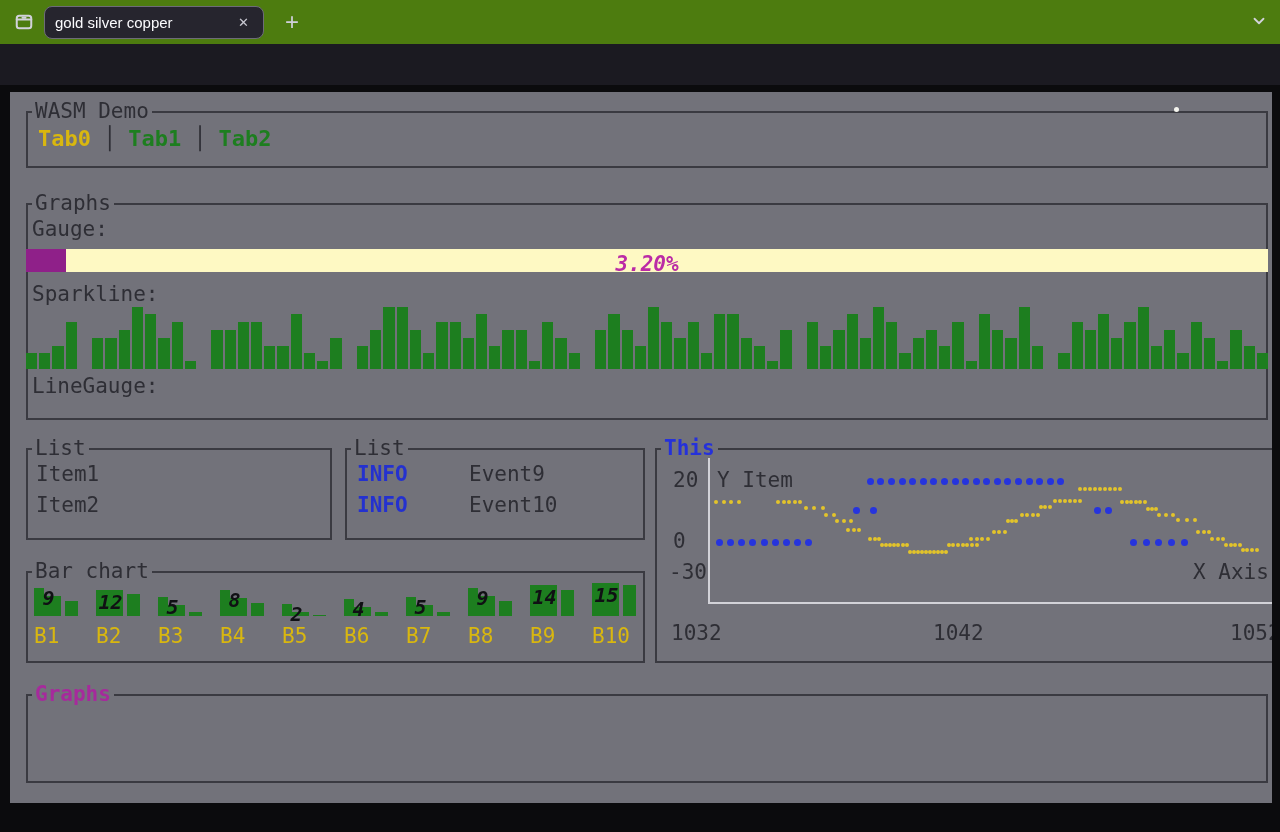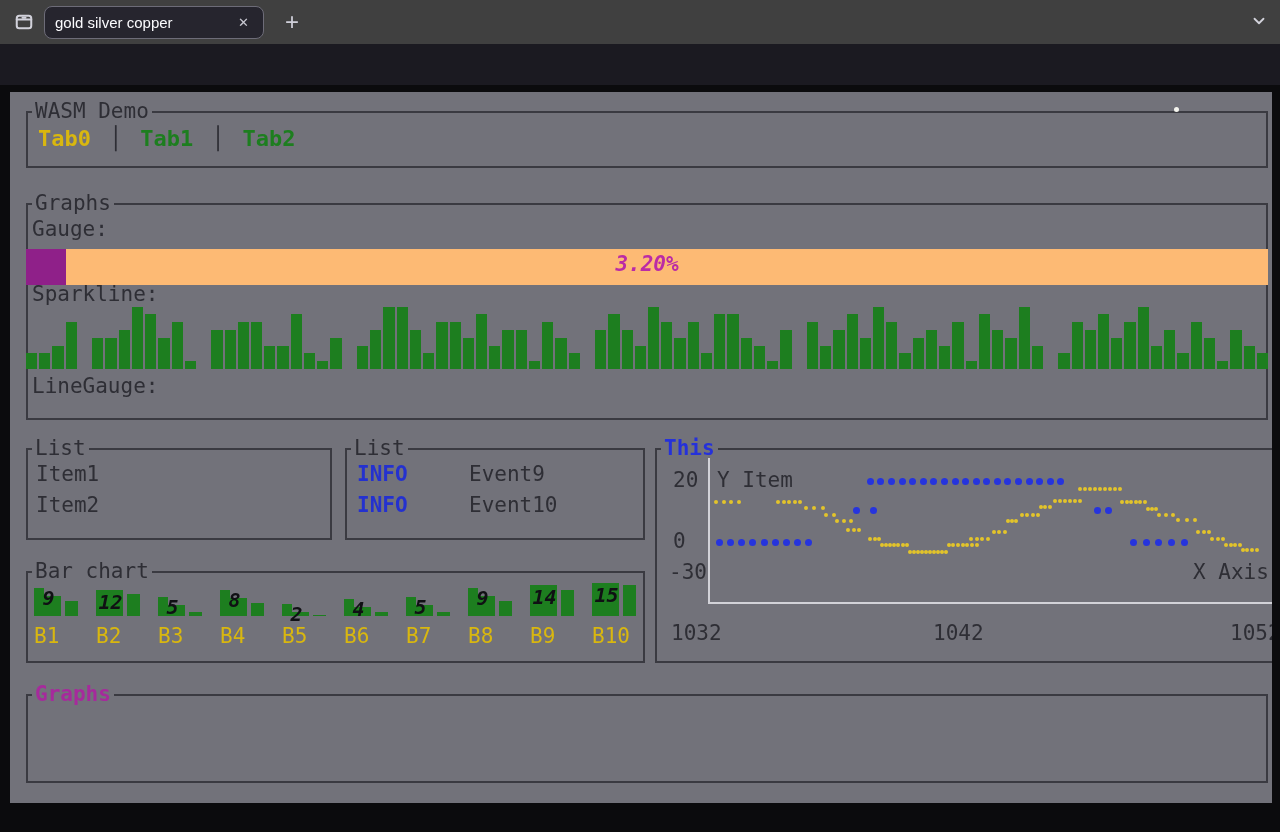--- a/index.html
+++ b/index.html
@@ -7,7 +7,7 @@
     font-family:"Liberation Sans", sans-serif; }
 
   
-  .tabbar { position:absolute; left:0; top:0; width:1280px; height:44px; background:#404040; }
+  .tabbar { position:absolute; left:0; top:0; width:1280px; height:44px; background:#4d7c0f; }
   .ffview { position:absolute; left:12px; top:10px; width:24px; height:24px; border-radius:4px;
     display:flex; align-items:center; justify-content:center; }
   .tab { position:absolute; left:44px; top:6px; width:220px; height:33px; background:#26252e;

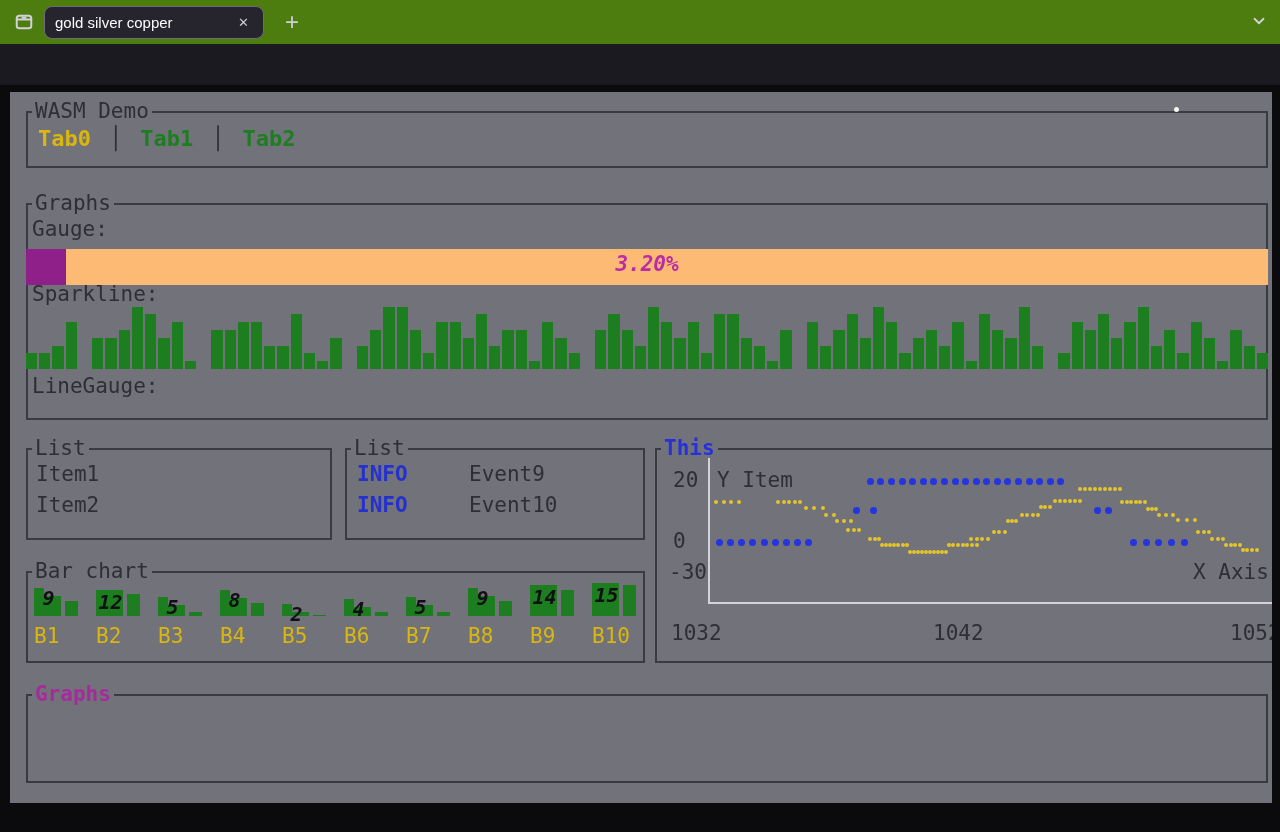--- a/index.html
+++ b/index.html
@@ -74,7 +74,7 @@
     width:27px; text-align:center; line-height:24px; }
   .bar-label { position:absolute; bottom:-32px; left:0; color:#d9b70f; font-size:21px; white-space:nowrap; }
 
-  .tabrow { position:absolute; left:10px; top:13px; display:flex; gap:18px; font-size:22px; }
+  .tabrow { position:absolute; left:10px; top:13px; display:flex; gap:12px; font-size:22px; }
   .wtab { font-weight:bold; }
   .wtab.active { color:#d9b70f; }
   .wtab.idle { color:#1d7e1f; }

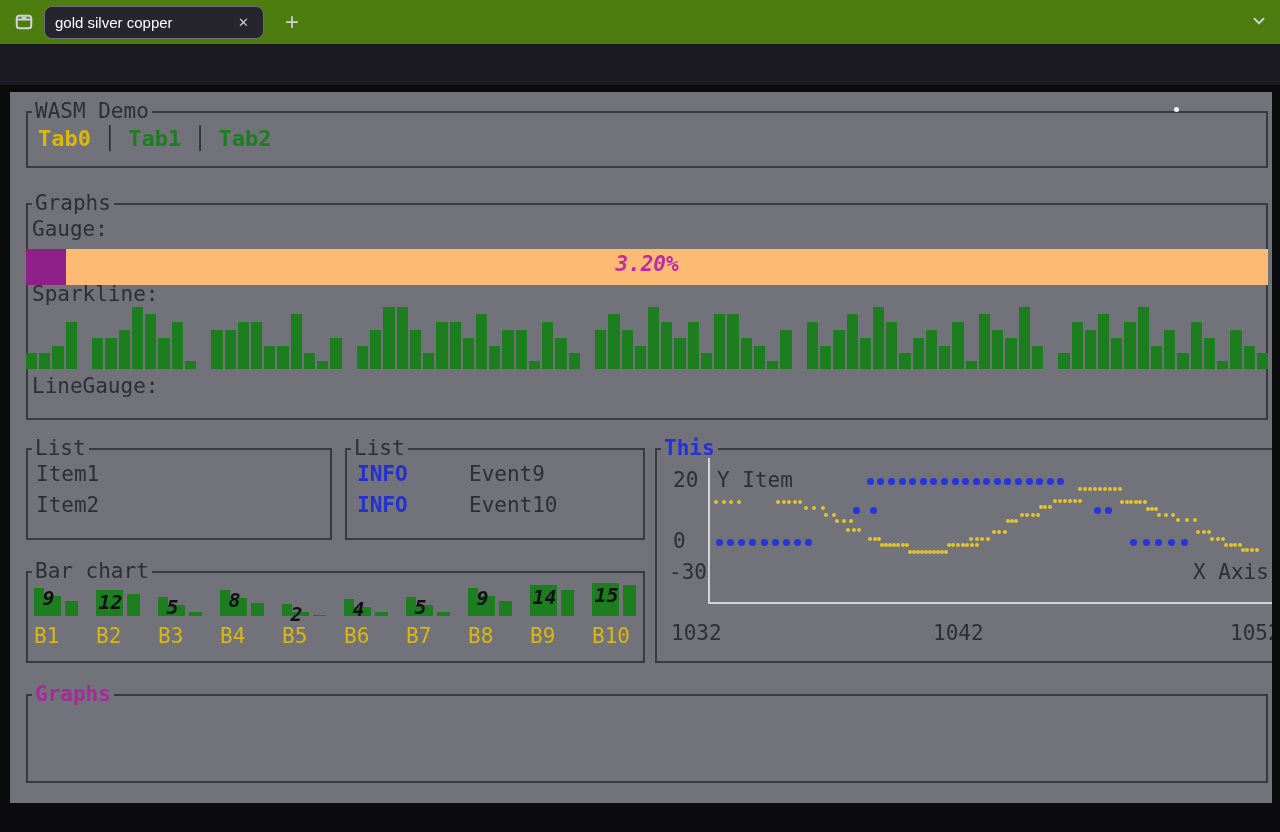--- a/index.html
+++ b/index.html
@@ -48,7 +48,7 @@
   .tlabel { position:absolute; white-space:nowrap; }
 
   
-  .gauge { position:absolute; left:-2px; width:1242px; height:36px; background:#fdba74; }
+  .gauge { position:absolute; left:-2px; width:1242px; height:23px; background:#fef9c3; }
   .gauge-fill { position:absolute; left:0; top:0; bottom:0; background:#8f2089; }
   .gauge-label { position:absolute; left:0; right:0; top:3px; text-align:center; color:#bb2ba6;
     font-style:italic; font-weight:bold; font-size:21px; }

